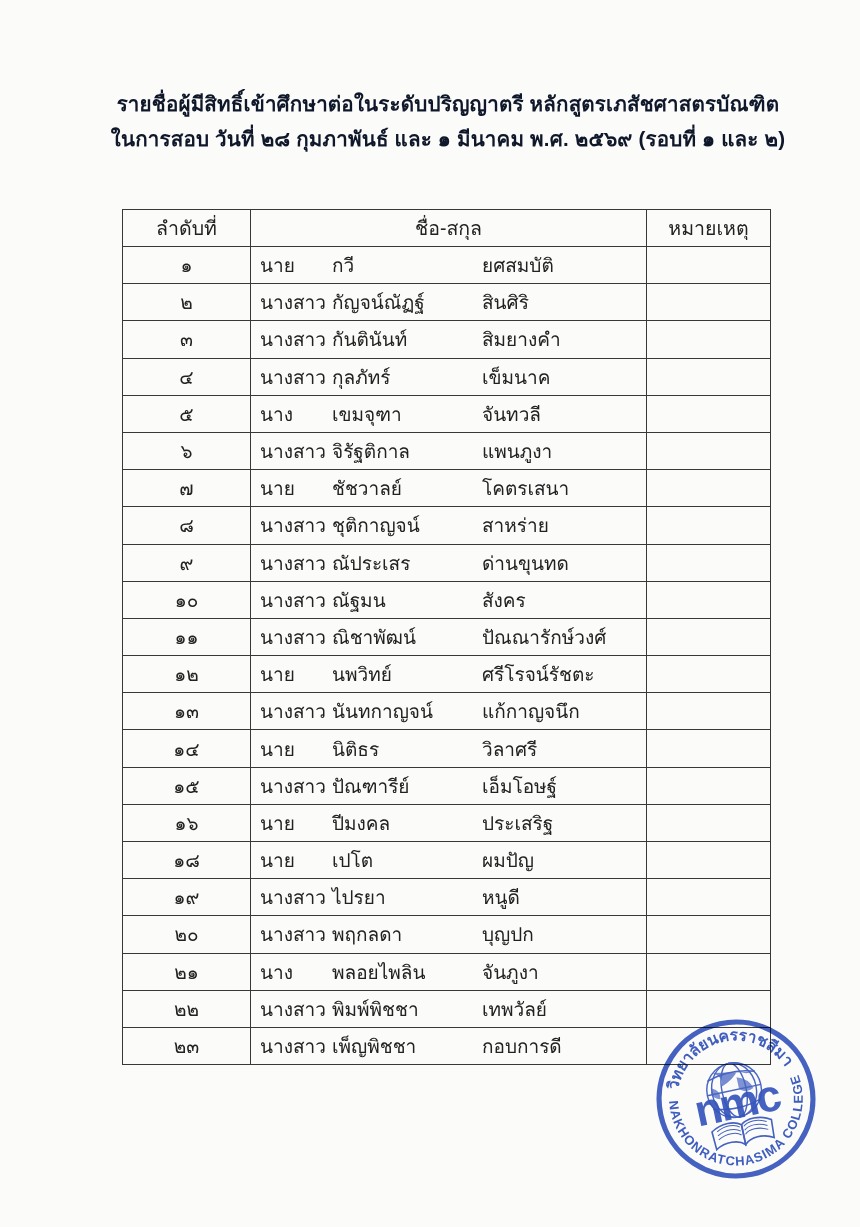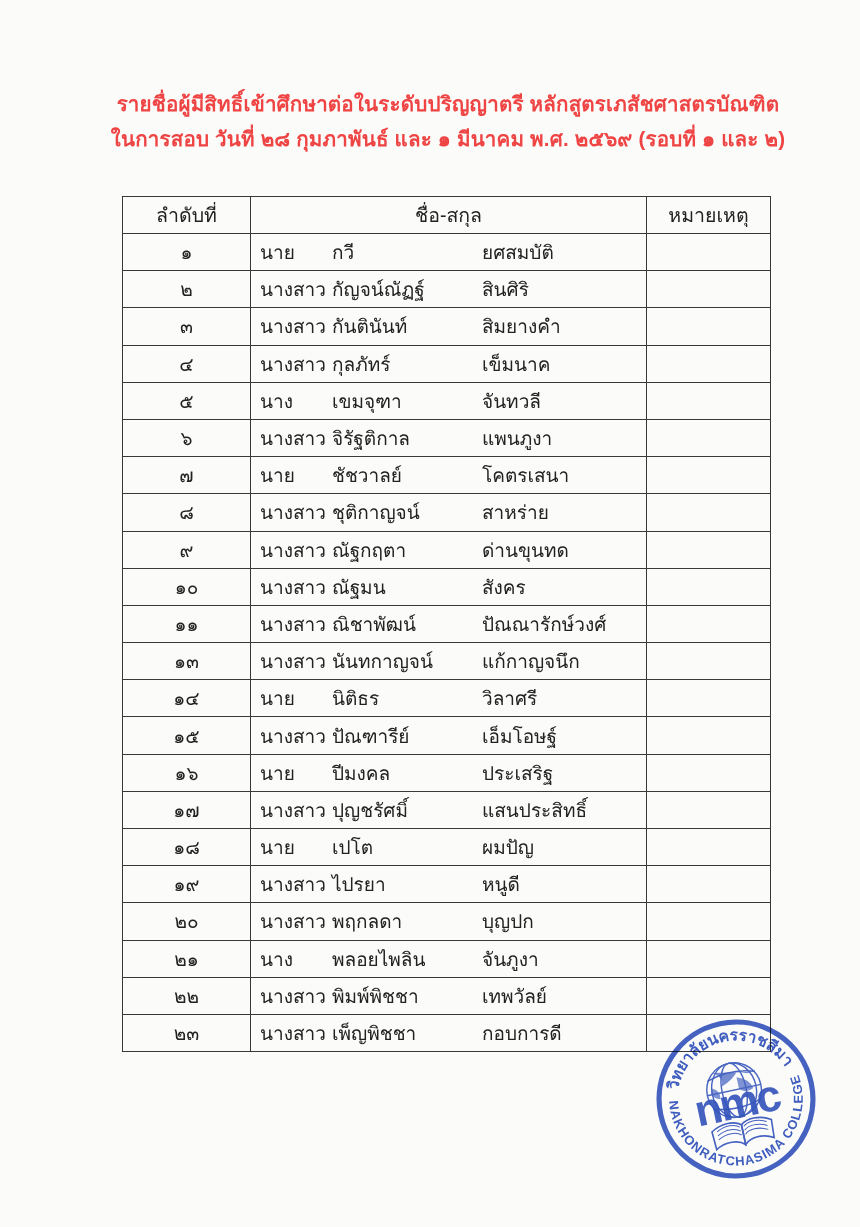--- a/index.html
+++ b/index.html
@@ -23,7 +23,7 @@
     font-size: 20.5px;
     font-weight: 700;
     line-height: 35px;
-    color: #ef4444;
+    color: #0f172a;
     letter-spacing: 0.2px;
     white-space: nowrap;
   }

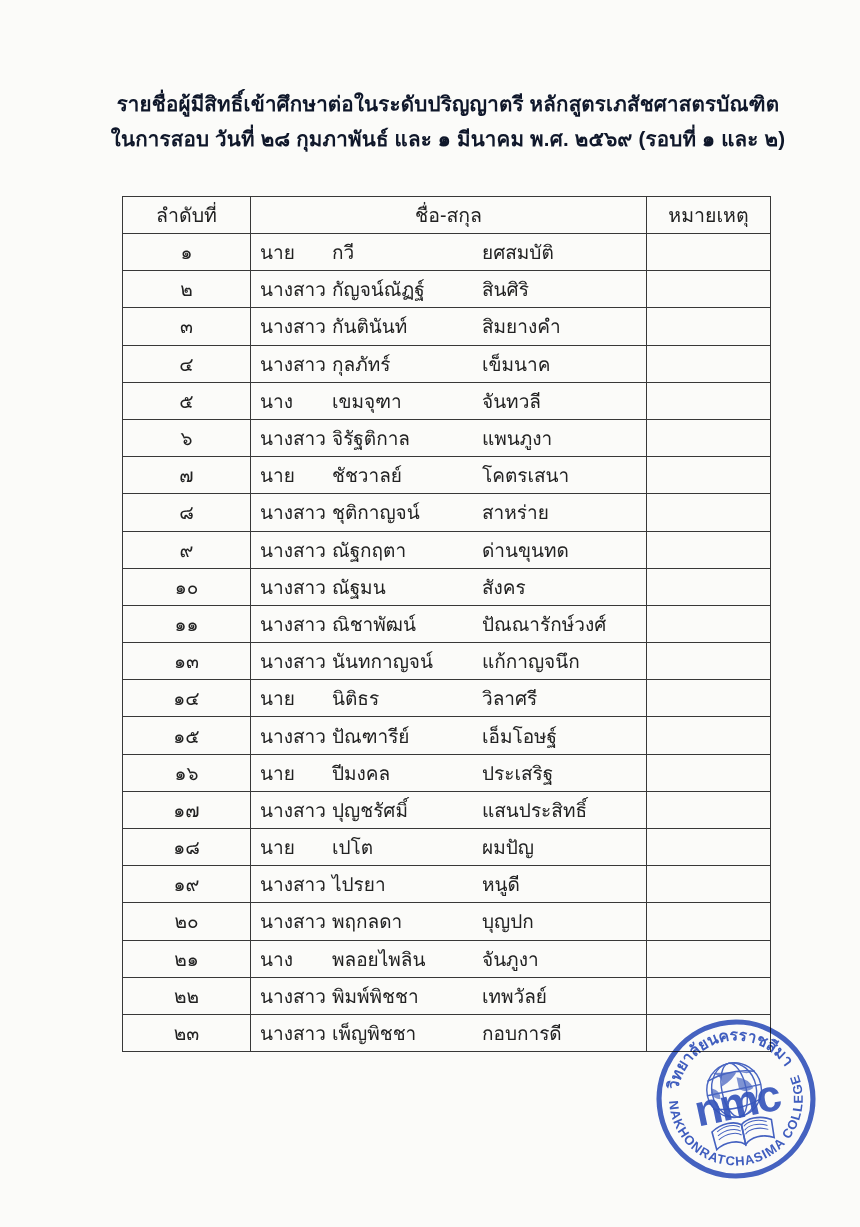--- a/index.html
+++ b/index.html
@@ -31,7 +31,7 @@
   
   .roster-wrap {
     position: absolute;
-    left: 122px; top: 196px; width: 648px;
+    left: 122px; top: 209px; width: 648px;
   }
   table.roster {
     border-collapse: collapse;

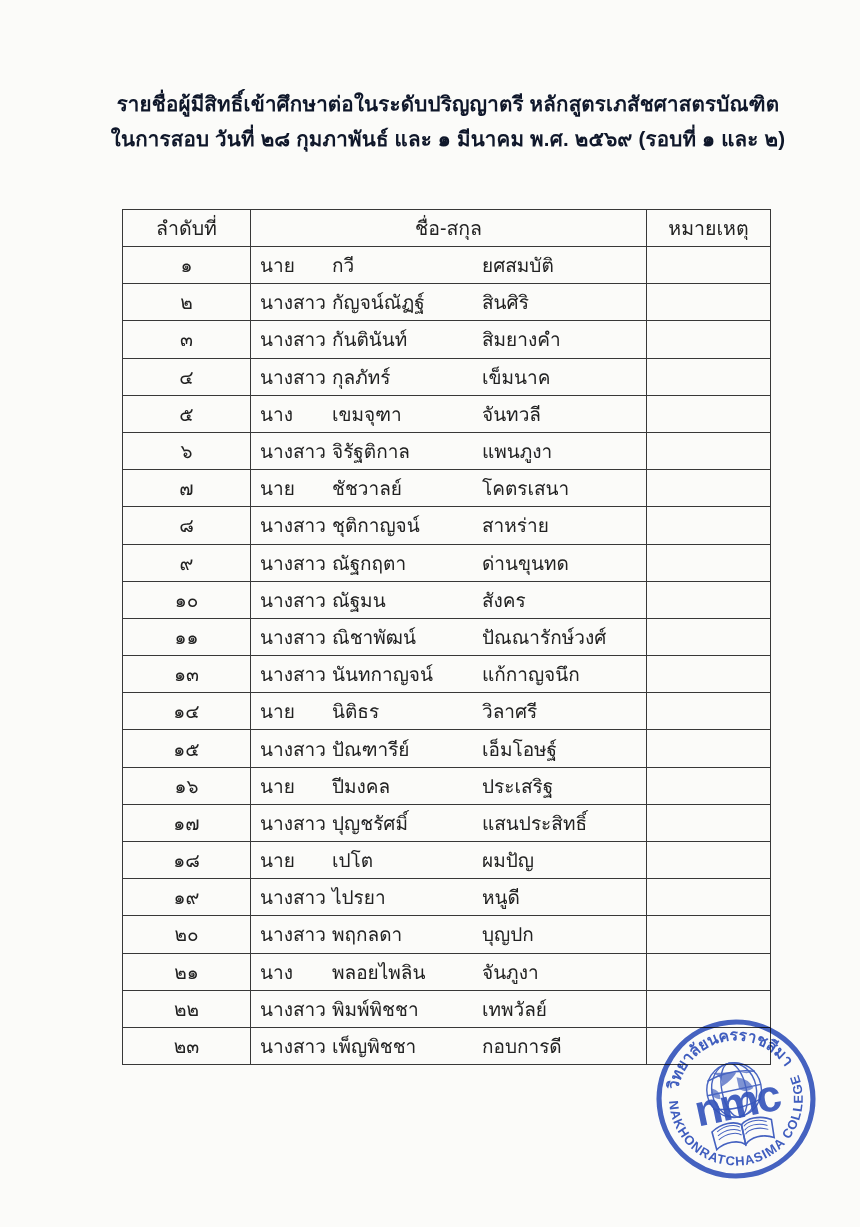--- a/index.html
+++ b/index.html
@@ -196,7 +196,7 @@
             <td class="c-name">
               <div class="name-flex">
                 <span class="t">นางสาว</span>
-                <span class="f">ณัฐกฤตา</span>
+                <span class="f">ณัประเสร</span>
                 <span class="l">ด่านขุนทด</span>
               </div>
             </td>

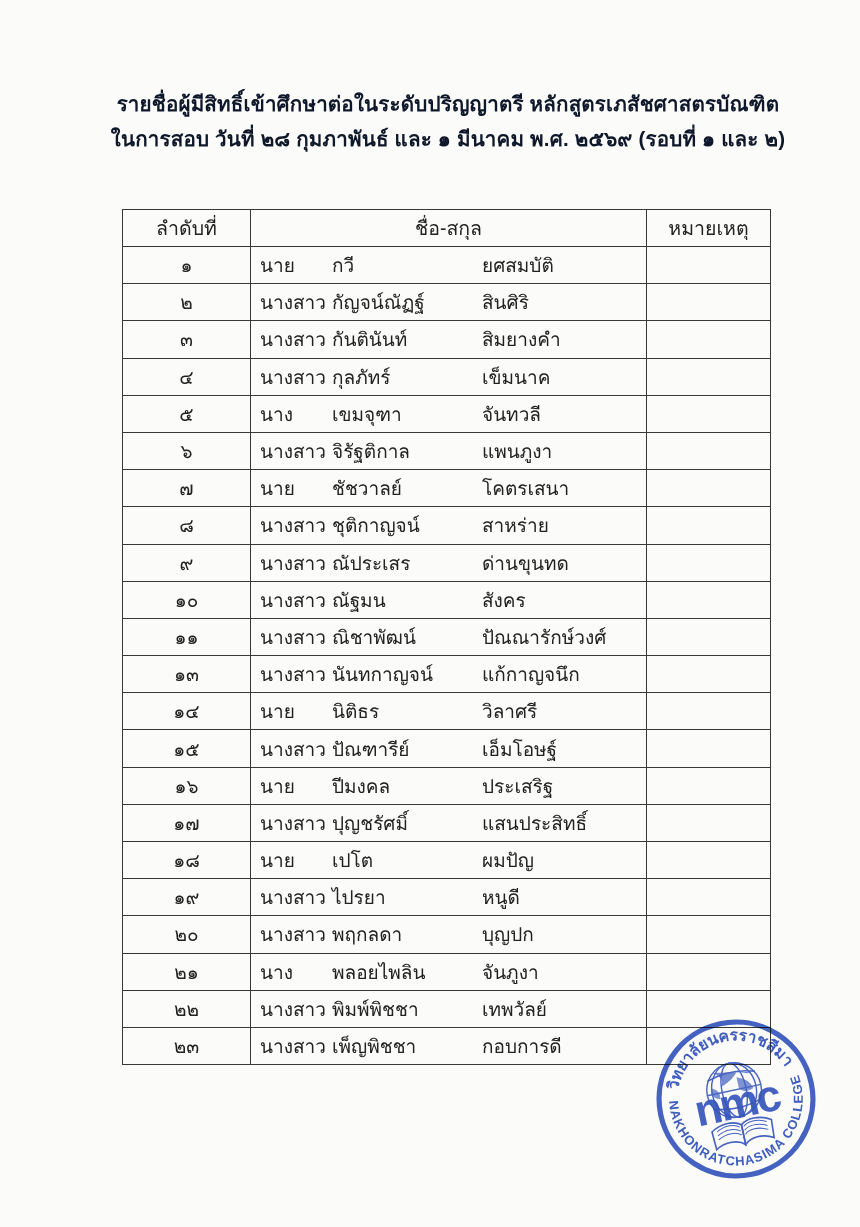--- a/index.html
+++ b/index.html
@@ -225,6 +225,17 @@
             <td class="c-remark"></td>
           </tr>
           <tr>
+            <td class="c-no">๑๒</td>
+            <td class="c-name">
+              <div class="name-flex">
+                <span class="t">นาย</span>
+                <span class="f">นพวิทย์</span>
+                <span class="l">ศรีโรจน์รัชตะ</span>
+              </div>
+            </td>
+            <td class="c-remark"></td>
+          </tr>
+          <tr>
             <td class="c-no">๑๓</td>
             <td class="c-name">
               <div class="name-flex">

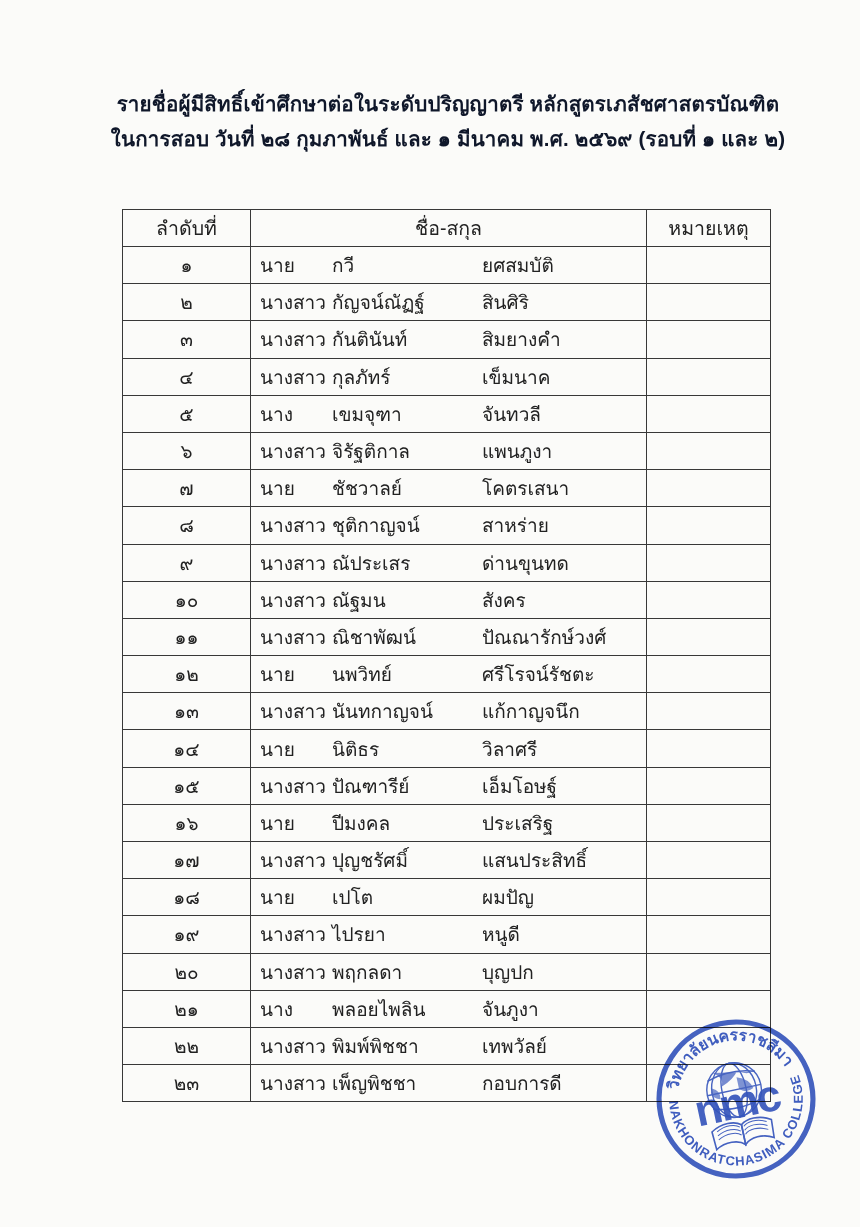--- a/index.html
+++ b/index.html
@@ -280,17 +280,6 @@
             <td class="c-remark"></td>
           </tr>
           <tr>
-            <td class="c-no">๑๗</td>
-            <td class="c-name">
-              <div class="name-flex">
-                <span class="t">นางสาว</span>
-                <span class="f">ปุญชรัศมิ์</span>
-                <span class="l">แสนประสิทธิ์</span>
-              </div>
-            </td>
-            <td class="c-remark"></td>
-          </tr>
-          <tr>
             <td class="c-no">๑๘</td>
             <td class="c-name">
               <div class="name-flex">

